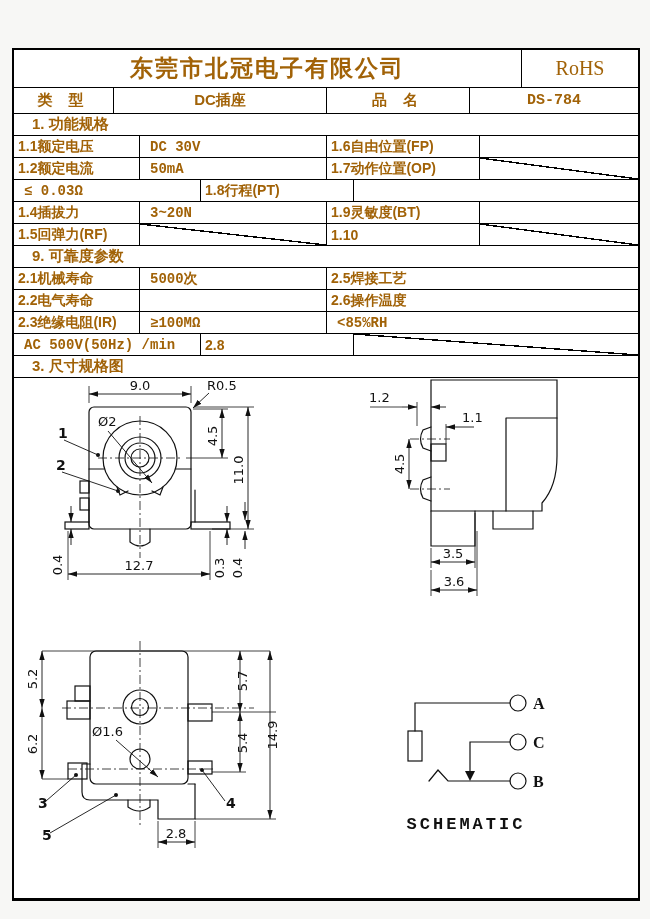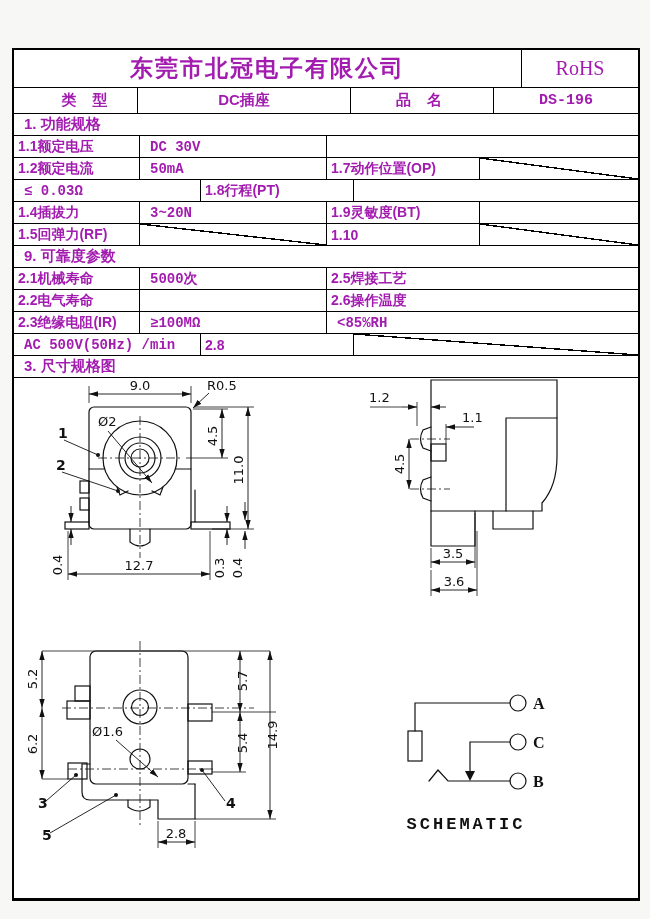--- a/index.html
+++ b/index.html
@@ -4,7 +4,7 @@
 <style>
   html,body{margin:0;padding:0;background:#f7f7f5;width:650px;height:919px;overflow:hidden;}
   *{box-sizing:border-box;}
-  .page{position:relative;width:650px;height:919px;font-family:"Liberation Sans",sans-serif;color:#a21caf;}
+  .page{position:relative;width:650px;height:919px;font-family:"Liberation Sans",sans-serif;color:#a16207;}
   .sheet{position:absolute;left:12px;top:48px;width:628px;height:853px;background:#fff;
          border:2px solid #000;border-bottom-width:3px;display:flex;flex-direction:column;}
   .row{display:flex;border-bottom:1px solid #000;flex-shrink:0;}

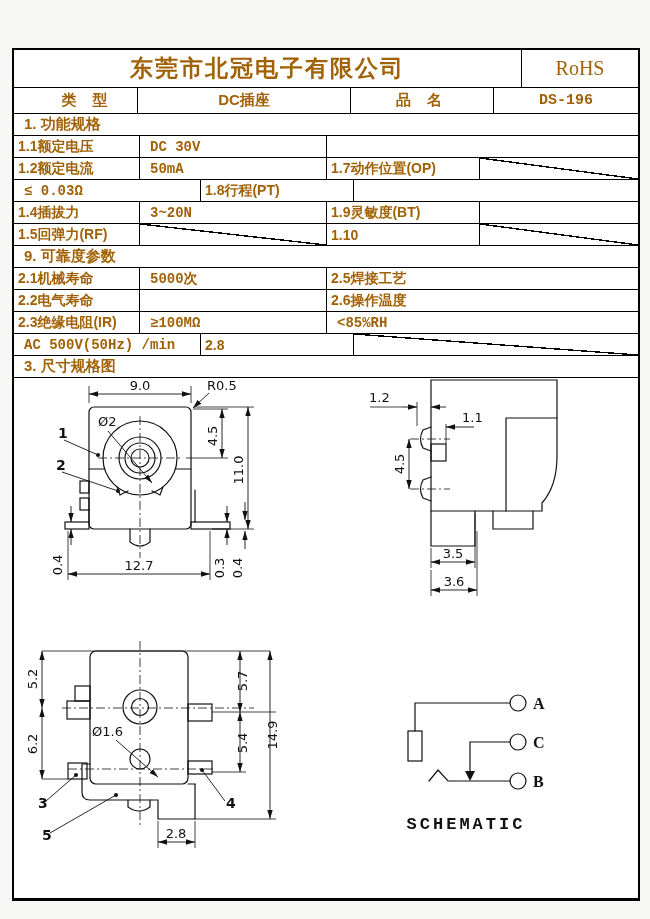--- a/index.html
+++ b/index.html
@@ -16,7 +16,7 @@
   .company{width:508px;font-size:23px;font-weight:bold;letter-spacing:2px;}
   .rohs{flex:1;font-family:"Liberation Serif",serif;font-size:20px;}
   
-  .head-row{height:26px;font-size:15px;font-weight:bold;padding-left:24px;}
+  .head-row{height:26px;font-size:15px;font-weight:bold;}
   .hc0{width:100px;letter-spacing:6px;}
   .hc1{width:213px;}
   .hc2{width:143px;letter-spacing:6px;}

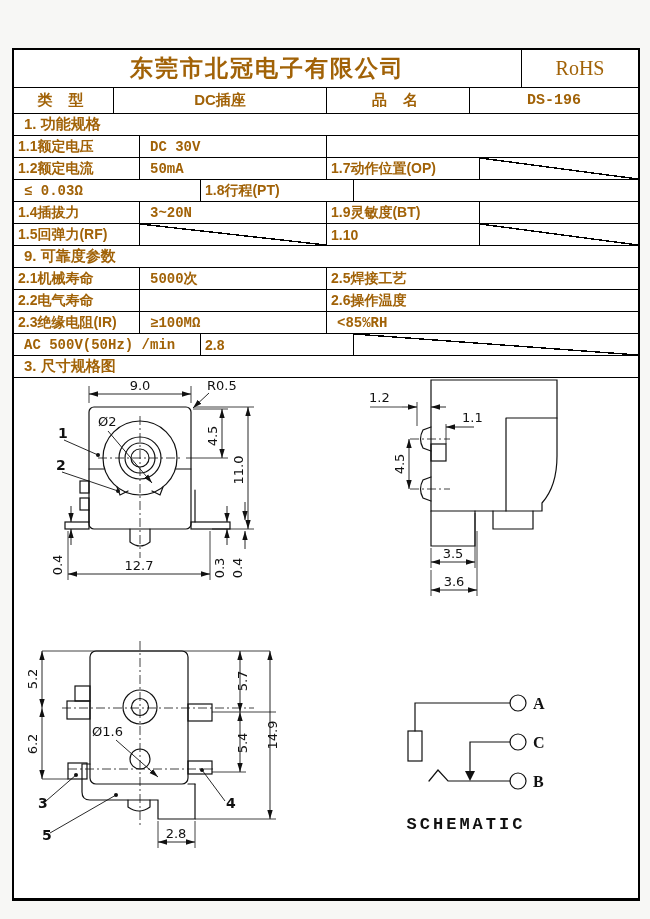--- a/index.html
+++ b/index.html
@@ -58,7 +58,7 @@
       <div class="cell center hc0">类  型</div>
       <div class="cell center hc1">DC插座</div>
       <div class="cell center hc2">品  名</div>
-      <div class="cell center hc3">DS-196</div>
+      <div class="cell center hc3">DS-784</div>
     </div>
 
     <div class="row sec-row">1.  功能规格</div>

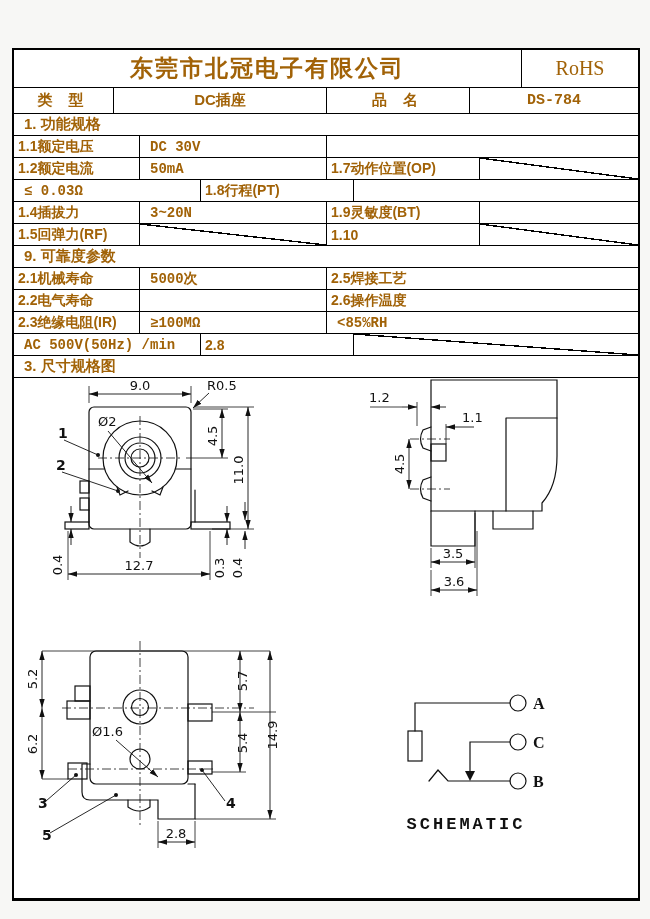--- a/index.html
+++ b/index.html
@@ -22,7 +22,7 @@
   .hc2{width:143px;letter-spacing:6px;}
   .hc3{flex:1;font-family:"Liberation Mono",monospace;}
   
-  .sec-row{height:22px;font-size:15px;font-weight:bold;padding-left:10px;align-items:center;}
+  .sec-row{height:22px;font-size:15px;font-weight:bold;padding-left:18px;align-items:center;}
   
   .spec-row{height:22px;font-size:14px;font-weight:bold;}
   .sc0{width:126px;padding-left:4px;}

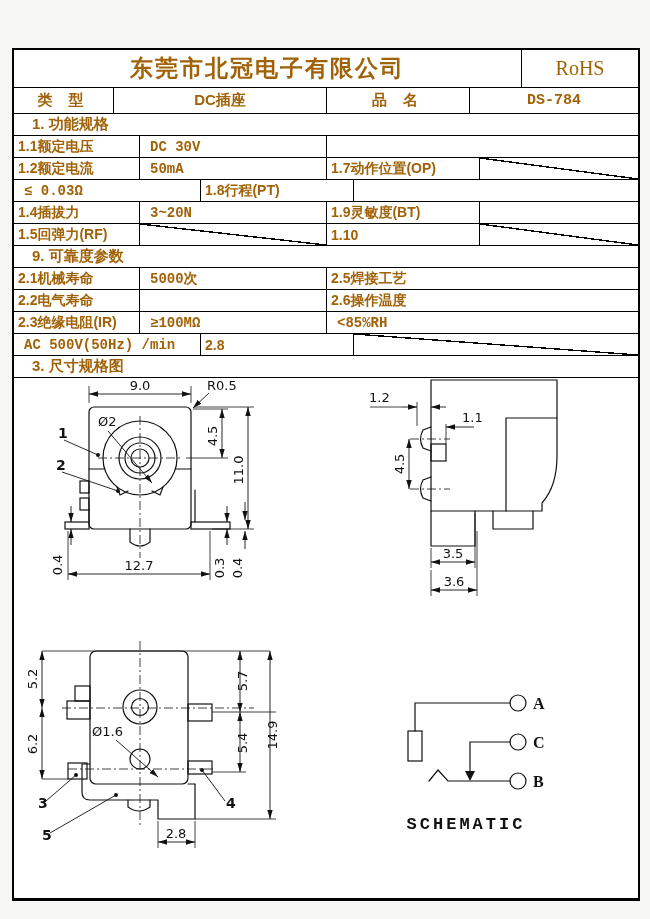--- a/index.html
+++ b/index.html
@@ -66,6 +66,7 @@
     <div class="row spec-row">
       <div class="cell sc0">1.1额定电压</div>
       <div class="cell sc1">DC 30V</div>
+      <div class="cell sc2">1.6自由位置(FP)</div>
       <div class="cell sc3"></div>
     </div>
     <div class="row spec-row">

